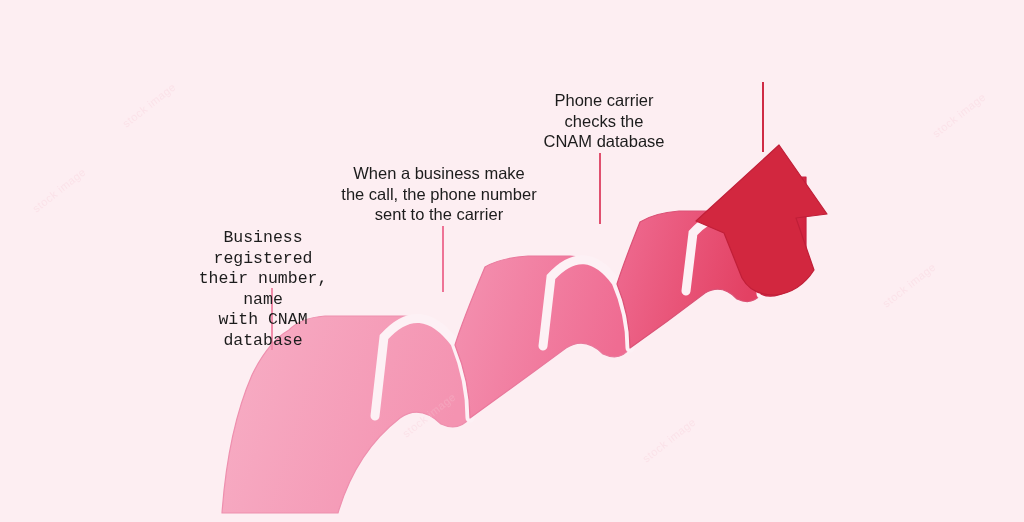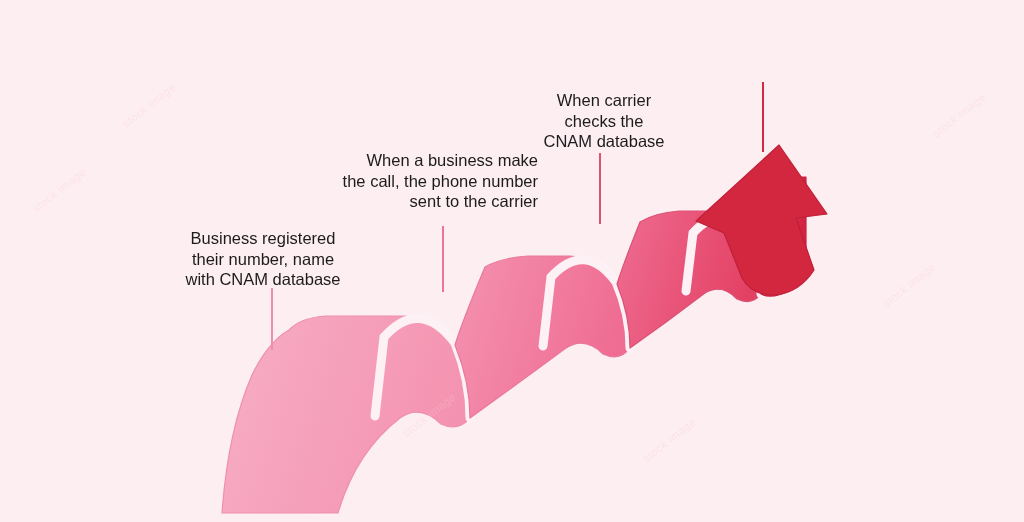--- a/index.html
+++ b/index.html
@@ -160,7 +160,7 @@
   <div class="callout" id="c1">When a business make
 the call, the phone number
 sent to the carrier</div>
-  <div class="callout" id="c2">When carrier
+  <div class="callout" id="c2">Phone carrier
 checks the
 CNAM database</div>
 

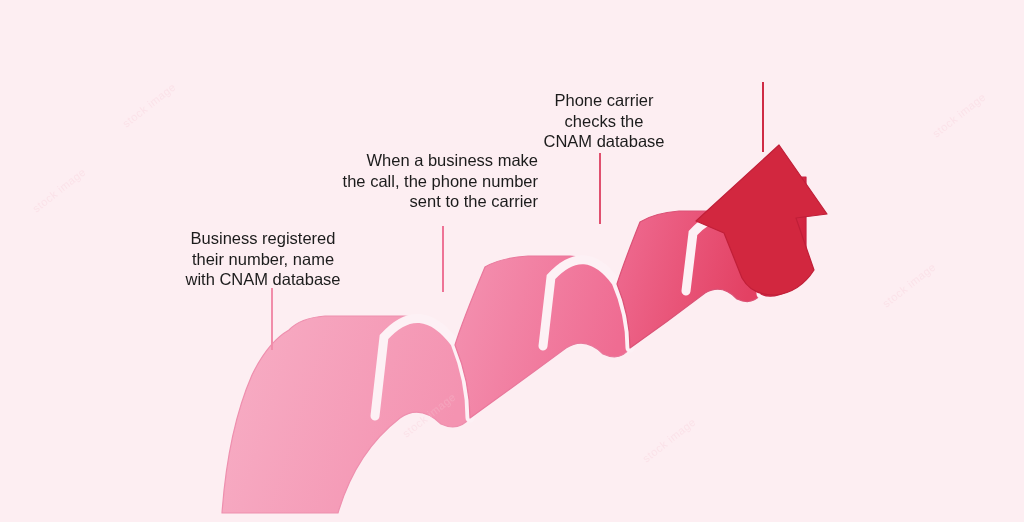--- a/index.html
+++ b/index.html
@@ -44,7 +44,7 @@
     white-space: pre-line;
   }
   #c0 { left: 175px; top: 228px; width: 176px; }
-  #c1 { left: 340px; top: 150px; width: 198px; text-align: right; }
+  #c1 { left: 340px; top: 163px; width: 198px; }
   #c2 { left: 528px; top: 90px; width: 152px; }
   #c3 { left: 678px; top: 17px; width: 168px; }
 </style>

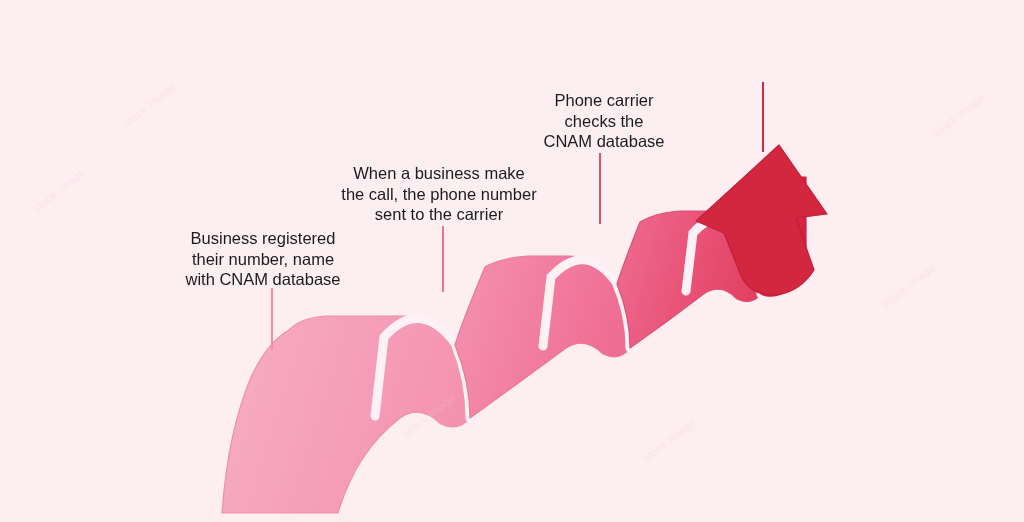--- a/index.html
+++ b/index.html
@@ -43,7 +43,7 @@
     font-family: "Liberation Sans", sans-serif;
     white-space: pre-line;
   }
-  #c0 { left: 175px; top: 228px; width: 176px; }
+  #c0 { left: 175px; top: 228px; width: 176px; font-family: Liberation Mono, monospace; }
   #c1 { left: 340px; top: 163px; width: 198px; }
   #c2 { left: 528px; top: 90px; width: 152px; }
   #c3 { left: 678px; top: 17px; width: 168px; }

